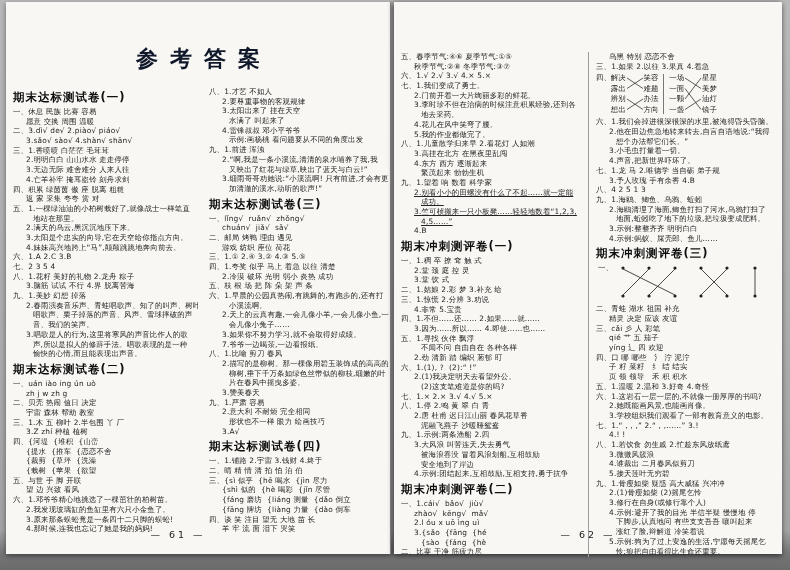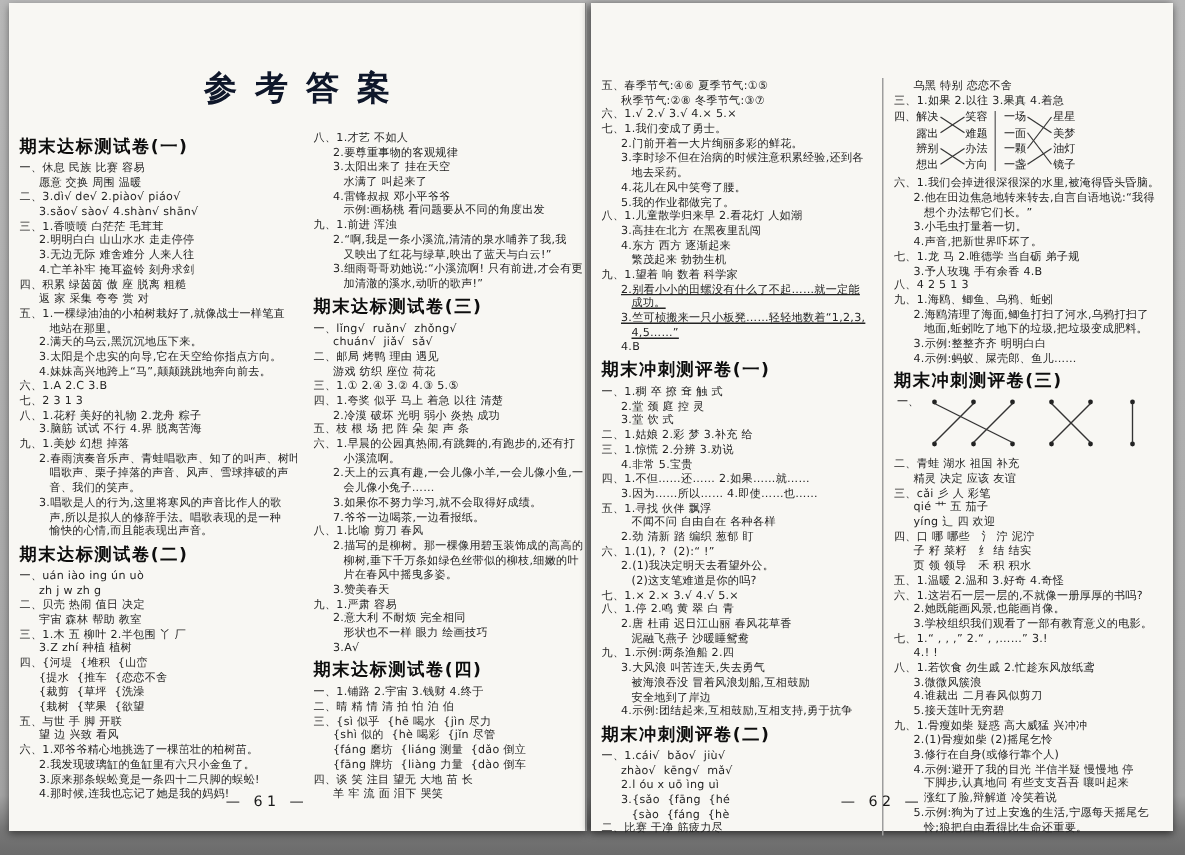--- a/index.html
+++ b/index.html
@@ -75,7 +75,7 @@
           <div class="line i1">3.太阳是个忠实的向导,它在天空给你指点方向。</div>
           <div class="line i1">4.妹妹高兴地跨上“马”,颠颠跳跳地奔向前去。</div>
           <div class="line">六、1.A 2.C 3.B</div>
-          <div class="line">七、2 3 1 3</div>
+          <div class="line">七、2 3 5 4</div>
           <div class="line">八、1.花籽 美好的礼物 2.龙舟 粽子</div>
           <div class="line i1">3.脑筋 试试 不行 4.界 脱离苦海</div>
           <div class="line">九、1.美妙 幻想 掉落</div>

